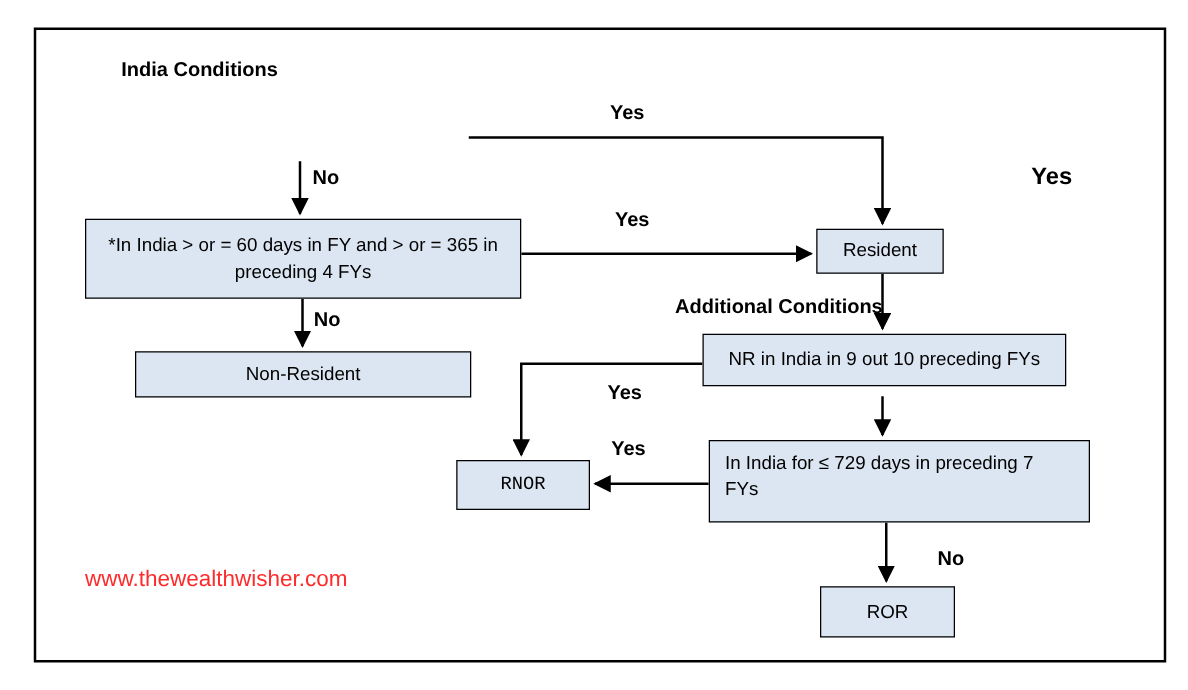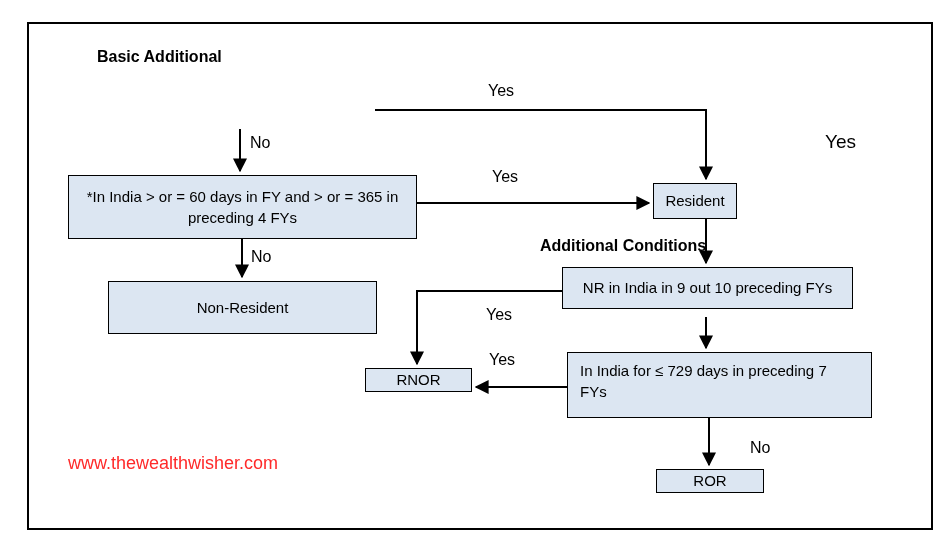--- a/index.html
+++ b/index.html
@@ -52,7 +52,7 @@
     <line x1="709" y1="418" x2="709" y2="465" marker-end="url(#arr)"></line>
   </svg>
 
-  <div class="heading" style="left:97px;top:48px;">Basic Additional</div>
+  <div class="heading" style="left:97px;top:48px;">India Conditions</div>
   <div class="heading" style="left:524px;top:237px;margin-left:16px;">Additional Conditions</div>
 
   <div class="node" style="left:68px;top:175px;width:349px;height:64px;text-align:center;">*In India &gt; or = 60 days in FY and &gt; or = 365 in

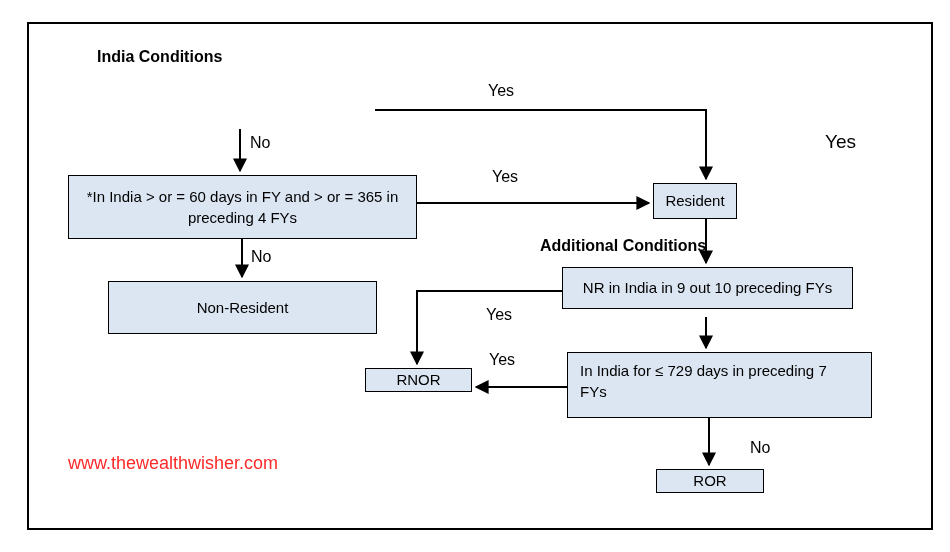--- a/index.html
+++ b/index.html
@@ -22,7 +22,7 @@
   }
   .node.left-align{justify-content:flex-start;align-items:flex-start;text-align:left;padding:7px 12px;}
   .heading{position:absolute;font-weight:bold;font-size:16px;white-space:nowrap;}
-  .edge-label{position:absolute;font-weight:normal;font-size:16px;white-space:nowrap;}
+  .edge-label{position:absolute;font-weight:bold;font-size:16px;white-space:nowrap;}
   .edge-label.big{font-size:19px;}
   #watermark{position:absolute;left:68px;top:453px;font-size:18px;color:var(--watermark);white-space:nowrap;}
   svg#wires{position:absolute;left:0;top:0;pointer-events:none;}

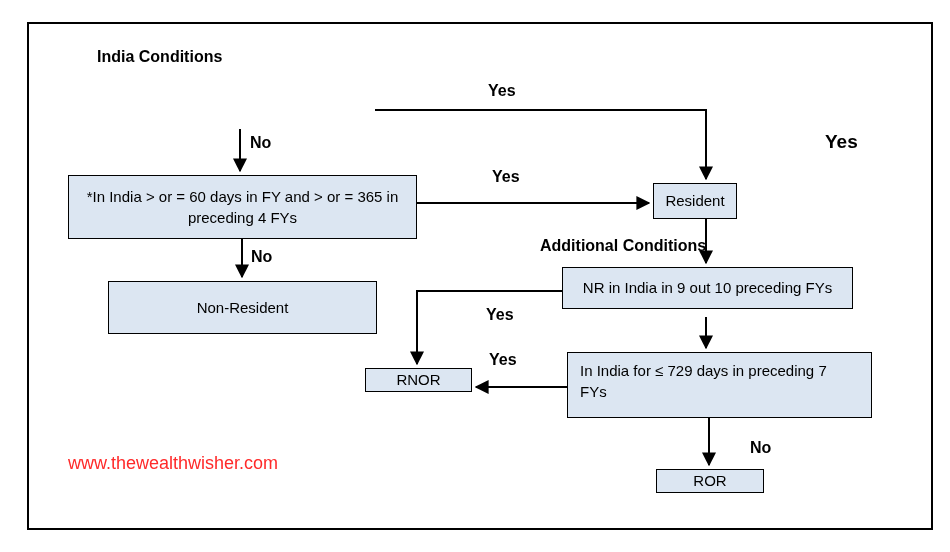--- a/index.html
+++ b/index.html
@@ -58,7 +58,7 @@
   <div class="node" style="left:68px;top:175px;width:349px;height:64px;text-align:center;">*In India &gt; or = 60 days in FY and &gt; or = 365 in
 preceding 4 FYs</div>
   <div class="node" style="left:108px;top:281px;width:269px;height:53px;">Non-Resident</div>
-  <div class="node" style="left:653px;top:183px;width:84px;height:36px;">Resident</div>
+  <div class="node" style="left:653px;top:183px;width:102px;height:36px;">Resident</div>
   <div class="node" style="left:562px;top:267px;width:291px;height:42px;">NR in India in 9 out 10 preceding FYs</div>
   <div class="node left-align" style="left:567px;top:352px;width:305px;height:66px;">In India for ≤ 729 days in preceding 7
 FYs</div>

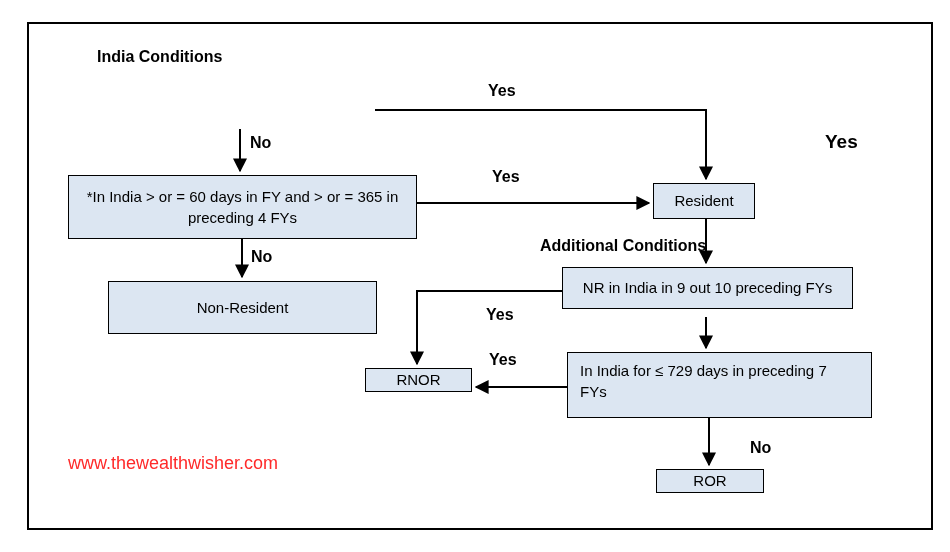--- a/index.html
+++ b/index.html
@@ -57,7 +57,7 @@
 
   <div class="node" style="left:68px;top:175px;width:349px;height:64px;text-align:center;">*In India &gt; or = 60 days in FY and &gt; or = 365 in
 preceding 4 FYs</div>
-  <div class="node" style="left:108px;top:281px;width:269px;height:53px;">Non-Resident</div>
+  <div class="node" style="left:108px;top:281px;width:269px;height:37px;">Non-Resident</div>
   <div class="node" style="left:653px;top:183px;width:102px;height:36px;">Resident</div>
   <div class="node" style="left:562px;top:267px;width:291px;height:42px;">NR in India in 9 out 10 preceding FYs</div>
   <div class="node left-align" style="left:567px;top:352px;width:305px;height:66px;">In India for ≤ 729 days in preceding 7

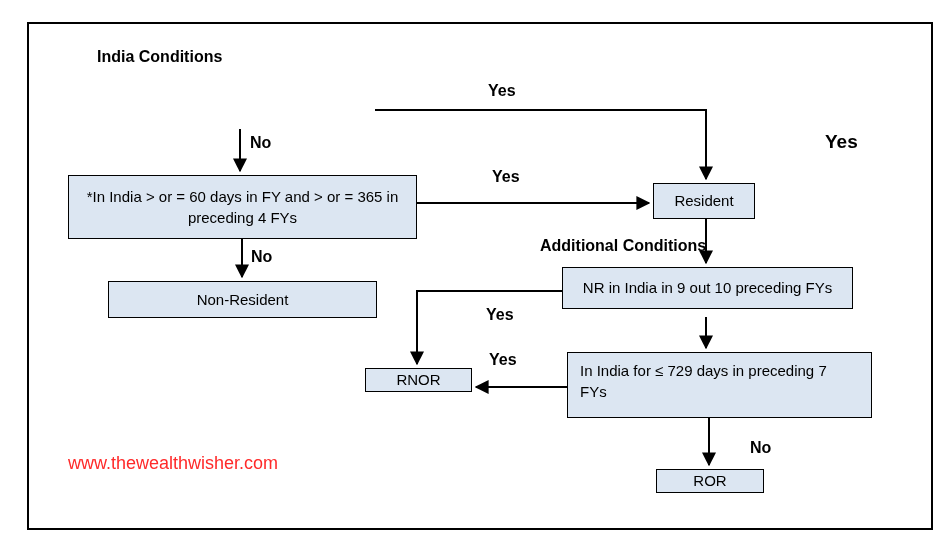--- a/index.html
+++ b/index.html
@@ -62,7 +62,7 @@
   <div class="node" style="left:562px;top:267px;width:291px;height:42px;">NR in India in 9 out 10 preceding FYs</div>
   <div class="node left-align" style="left:567px;top:352px;width:305px;height:66px;">In India for ≤ 729 days in preceding 7
 FYs</div>
-  <div class="node" style="left:365px;top:368px;width:107px;height:24px;">RNOR</div>
+  <div class="node" style="left:365px;top:368px;width:107px;height:40px;font-family:Liberation Mono, monospace;">RNOR</div>
   <div class="node" style="left:656px;top:469px;width:108px;height:24px;">ROR</div>
 
   <div class="edge-label" style="left:488px;top:82px;">Yes</div>

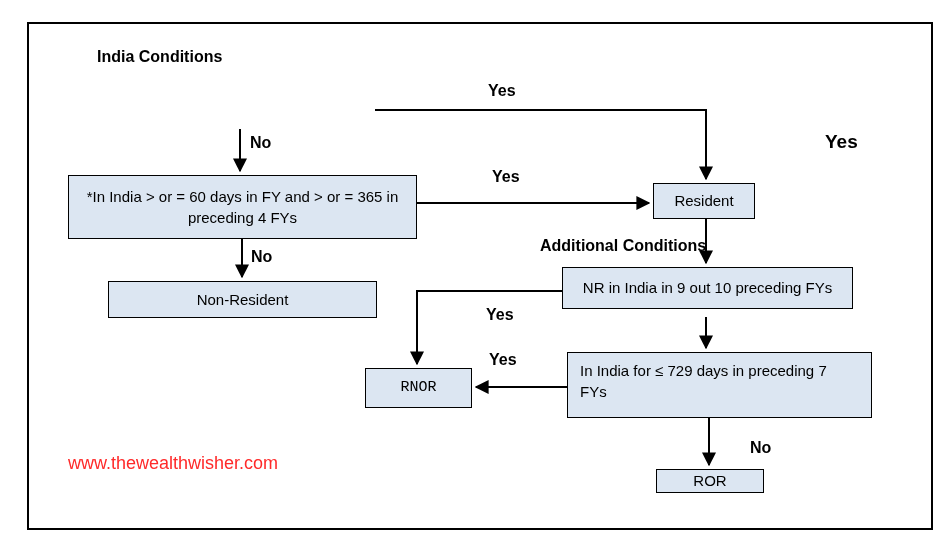--- a/index.html
+++ b/index.html
@@ -63,7 +63,7 @@
   <div class="node left-align" style="left:567px;top:352px;width:305px;height:66px;">In India for ≤ 729 days in preceding 7
 FYs</div>
   <div class="node" style="left:365px;top:368px;width:107px;height:40px;font-family:Liberation Mono, monospace;">RNOR</div>
-  <div class="node" style="left:656px;top:469px;width:108px;height:24px;">ROR</div>
+  <div class="node" style="left:656px;top:469px;width:108px;height:41px;">ROR</div>
 
   <div class="edge-label" style="left:488px;top:82px;">Yes</div>
   <div class="edge-label" style="left:250px;top:134px;">No</div>

